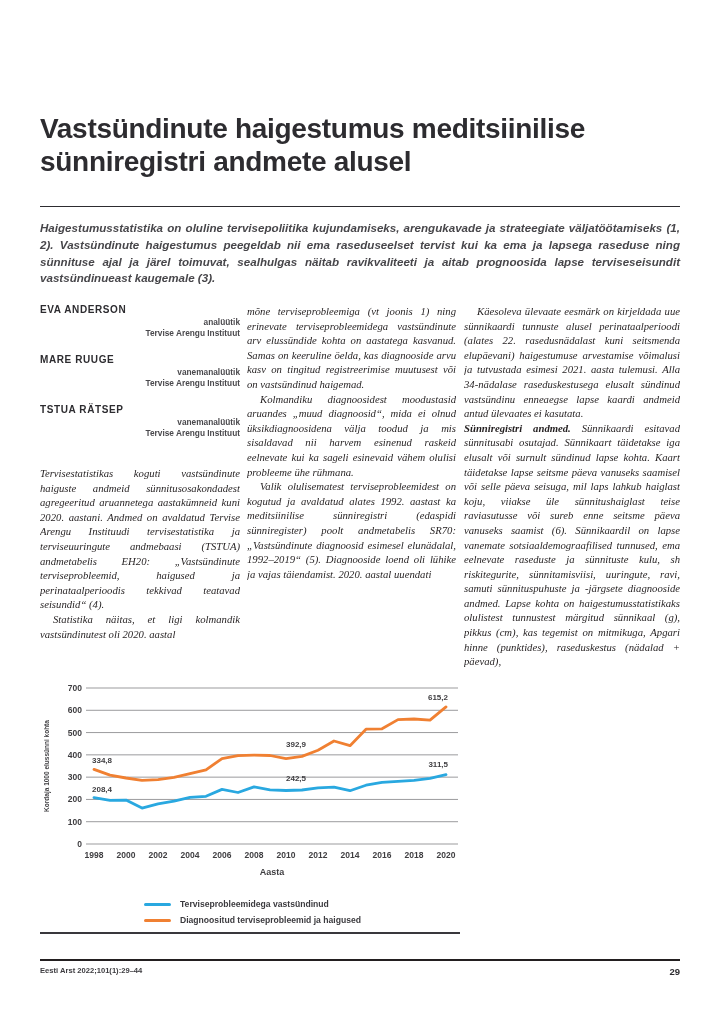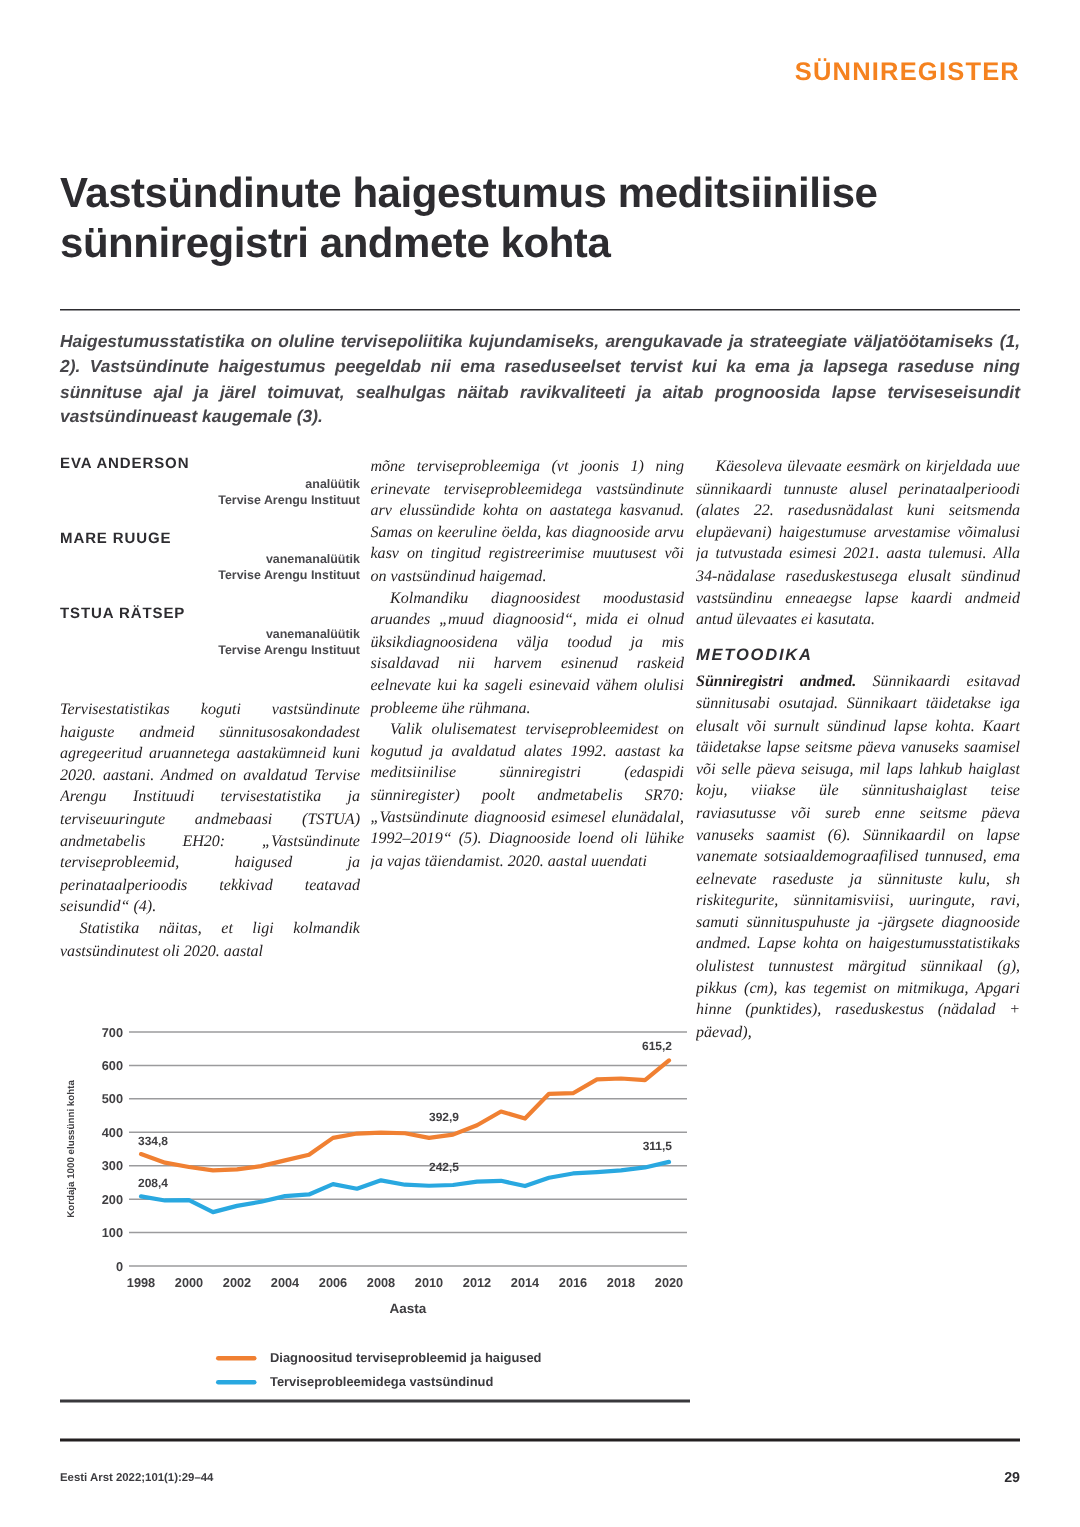--- a/index.html
+++ b/index.html
@@ -56,7 +56,6 @@
 
 <div class="page">
 
-  <div class="abs masthead">SÜNNIREGISTER</div>
 
   <h1 class="abs title" style="margin:0">Vastsündinute haigestumus meditsiinilise sünniregistri andmete kohta</h1>
   <div class="abs title-rule"></div>

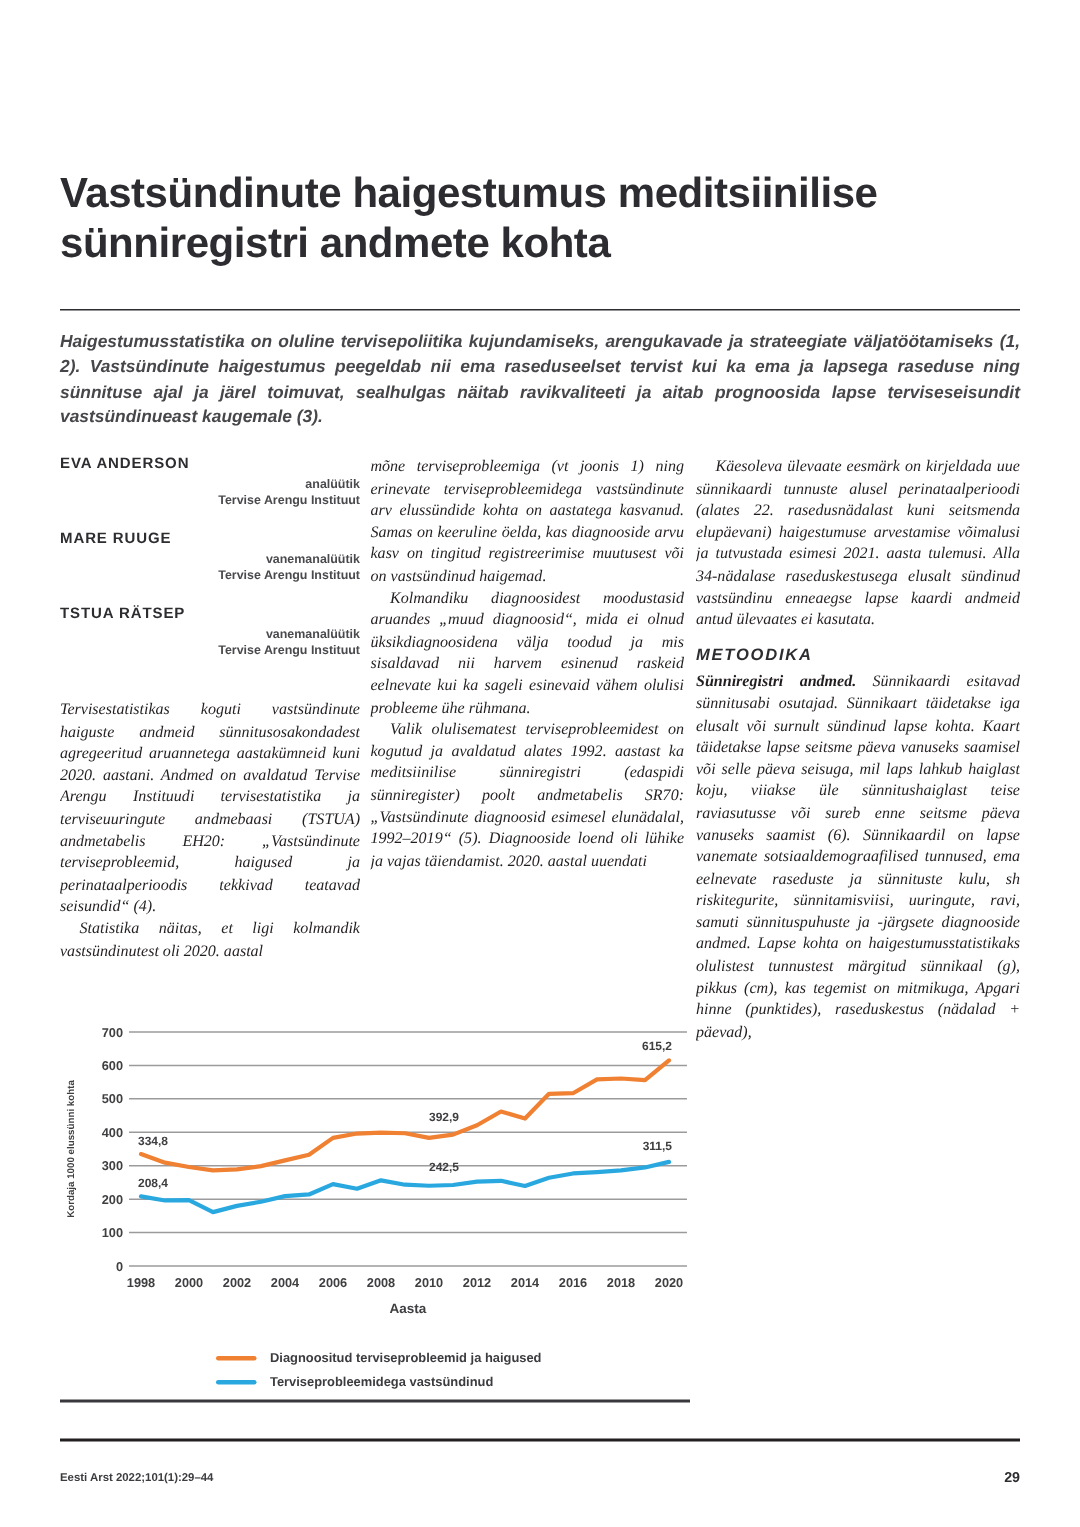--- a/index.html
+++ b/index.html
@@ -57,7 +57,7 @@
 <div class="page">
 
 
-  <h1 class="abs title" style="margin:0">Vastsündinute haigestumus meditsiinilise sünniregistri andmete kohta</h1>
+  <h1 class="abs title" style="margin:0">Vastsündinute haigestumus meditsiinilise sünniregistri andmete alusel</h1>
   <div class="abs title-rule"></div>
 
   <p class="abs lead" style="margin:0">Haigestumusstatistika on oluline tervisepoliitika kujundamiseks, arengukavade ja strateegiate väljatöötamiseks (1, 2). Vastsündinute haigestumus peegeldab nii ema raseduseelset tervist kui ka ema ja lapsega raseduse ning sünnituse ajal ja järel toimuvat, sealhulgas näitab ravikvaliteeti ja aitab prognoosida lapse terviseseisundit vastsündinueast kaugemale (3).</p>

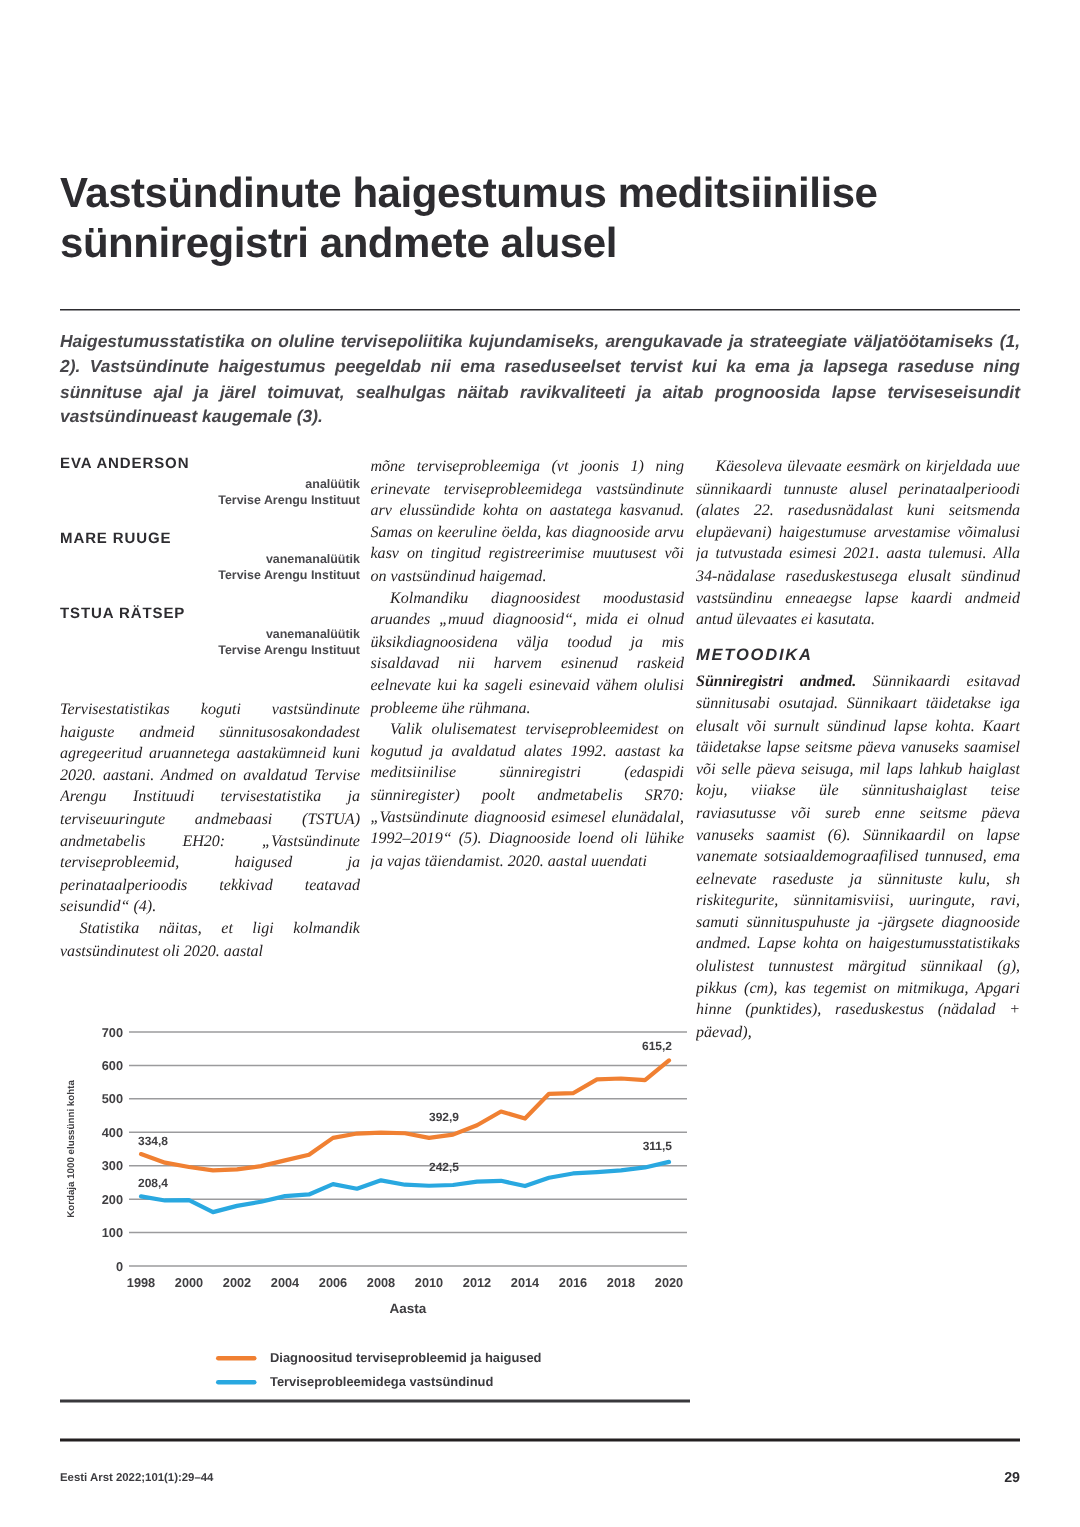--- a/index.html
+++ b/index.html
@@ -93,7 +93,6 @@
 
   <div class="abs colblock col-right">
     <p class="ind">Käesoleva ülevaate eesmärk on kirjeldada uue sünnikaardi tunnuste alusel perinataalperioodi (alates 22. rasedusnädalast kuni seitsmenda elupäevani) haigestumuse arvestamise võimalusi ja tutvustada esimesi 2021. aasta tulemusi. Alla 34-nädalase raseduskestusega elusalt sündinud vastsündinu enneaegse lapse kaardi andmeid antud ülevaates ei kasutata.</p>
-    <div class="sect-heading">METOODIKA</div>
     <p><span class="bold-lead">Sünniregistri andmed.</span><span> Sünnikaardi esitavad sünnitusabi osutajad. Sünnikaart täidetakse iga elusalt või surnult sündinud lapse kohta. Kaart täidetakse lapse seitsme päeva vanuseks saamisel või selle päeva seisuga, mil laps lahkub haiglast koju, viiakse üle sünnitushaiglast teise raviasutusse või sureb enne seitsme päeva vanuseks saamist (6). Sünnikaardil on lapse vanemate sotsiaaldemograafilised tunnused, ema eelnevate raseduste ja sünnituste kulu, sh riskitegurite, sünnitamisviisi, uuringute, ravi, samuti sünnituspuhuste ja -järgsete diagnooside andmed. Lapse kohta on haigestumusstatistikaks olulistest tunnustest märgitud sünnikaal (g), pikkus (cm), kas tegemist on mitmikuga, Apgari hinne (punktides), raseduskestus (nädalad + päevad),</span></p>
   </div>
 

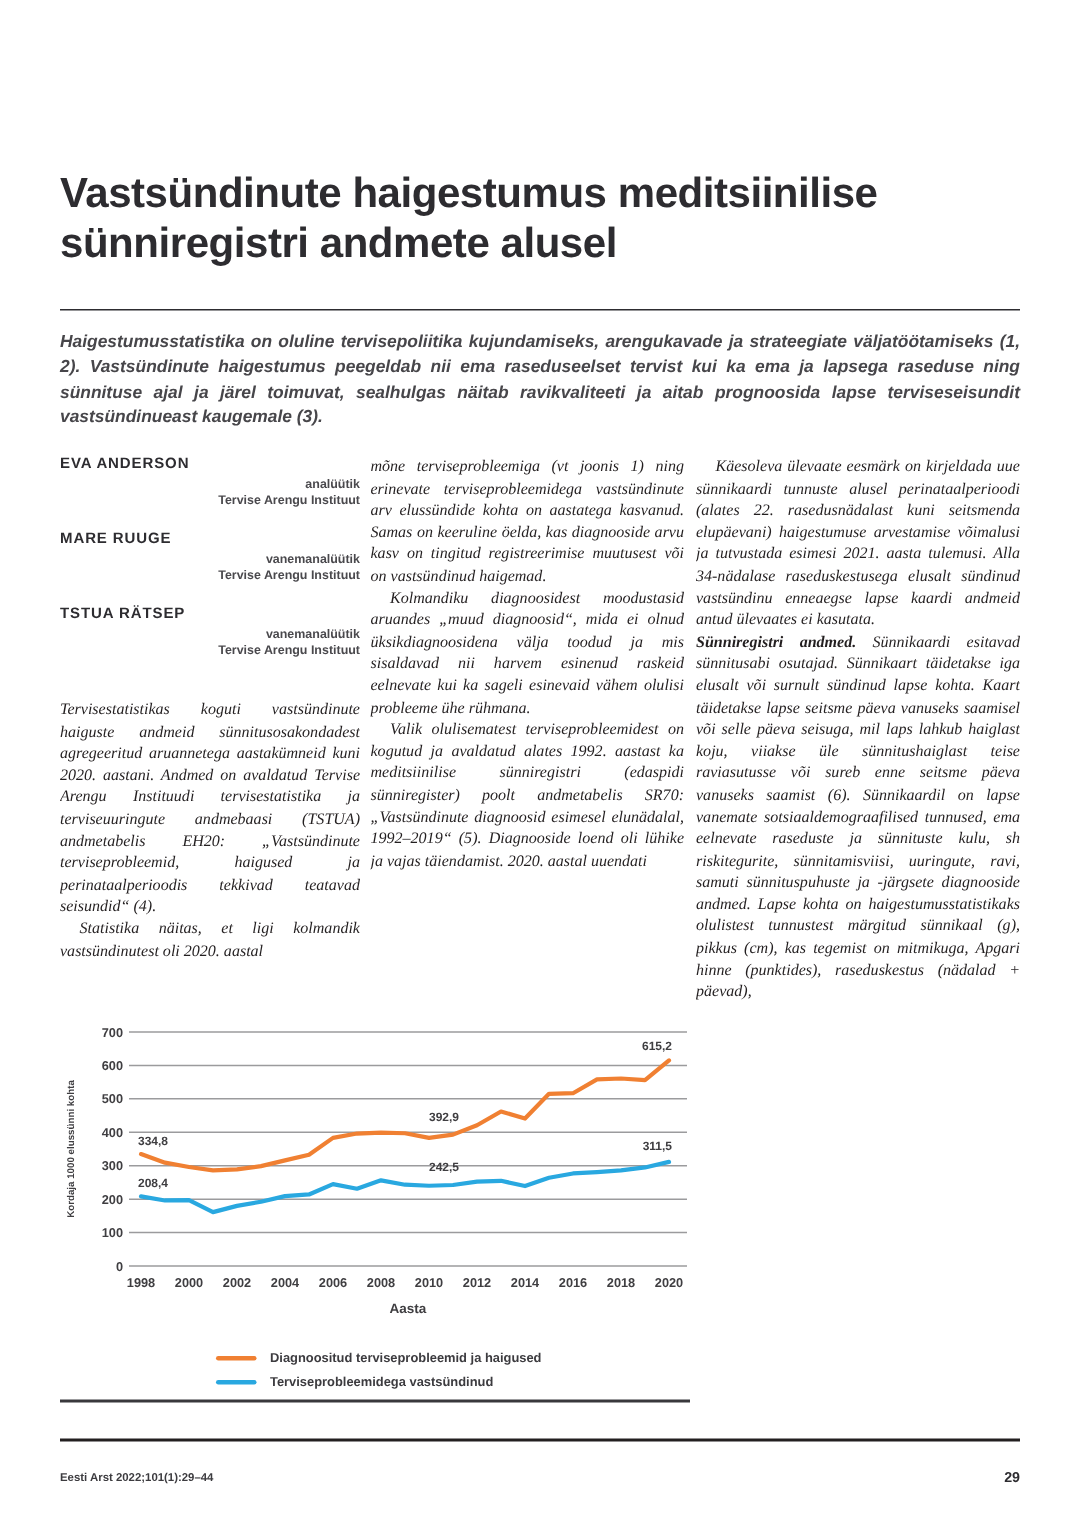--- a/index.html
+++ b/index.html
@@ -139,12 +139,12 @@
         </svg></div>
     <div class="legend">
       <div class="legend-item">
+        <span class="legend-swatch" style="background: rgb(41, 168, 224);"></span>
+        <span class="legend-label">Terviseprobleemidega vastsündinud</span>
+      </div>
+      <div class="legend-item">
         <span class="legend-swatch" style="background: rgb(240, 128, 50);"></span>
         <span class="legend-label">Diagnoositud terviseprobleemid ja haigused</span>
-      </div>
-      <div class="legend-item">
-        <span class="legend-swatch" style="background: rgb(41, 168, 224);"></span>
-        <span class="legend-label">Terviseprobleemidega vastsündinud</span>
       </div>
     </div>
     <div class="fig-rule"></div>

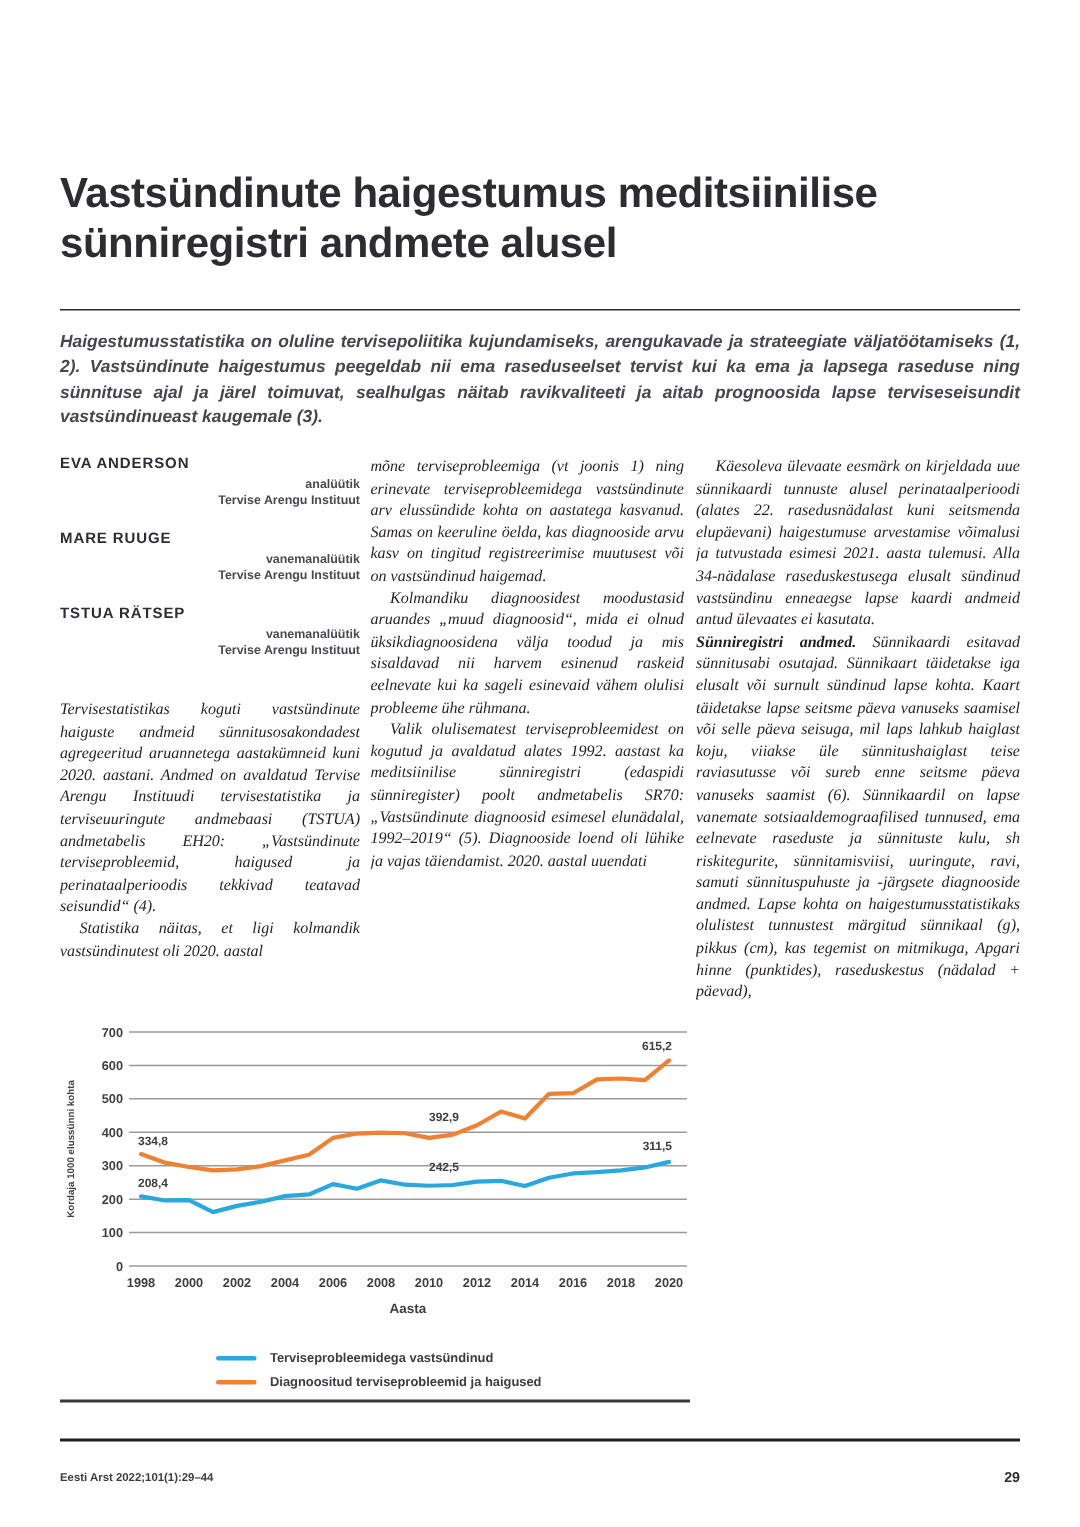--- a/index.html
+++ b/index.html
@@ -45,7 +45,7 @@
   .fig-caption{margin-top:5px;font-family:"Liberation Sans", sans-serif;
     font-weight:bold;font-size:10.2px;color:#2d2c30;}
 
-  .footer{top:959px;left:40px;width:640px;border-top:2.5px solid #231f20;padding-top:19px;
+  .footer{top:959px;left:40px;width:640px;border-top:2.5px solid #231f20;padding-top:5px;
     display:flex;justify-content:space-between;align-items:flex-start;
     font-family:"Liberation Sans", sans-serif;font-weight:bold;color:#3c3b3f;}
   .footer .cite{font-size:7.6px;}

